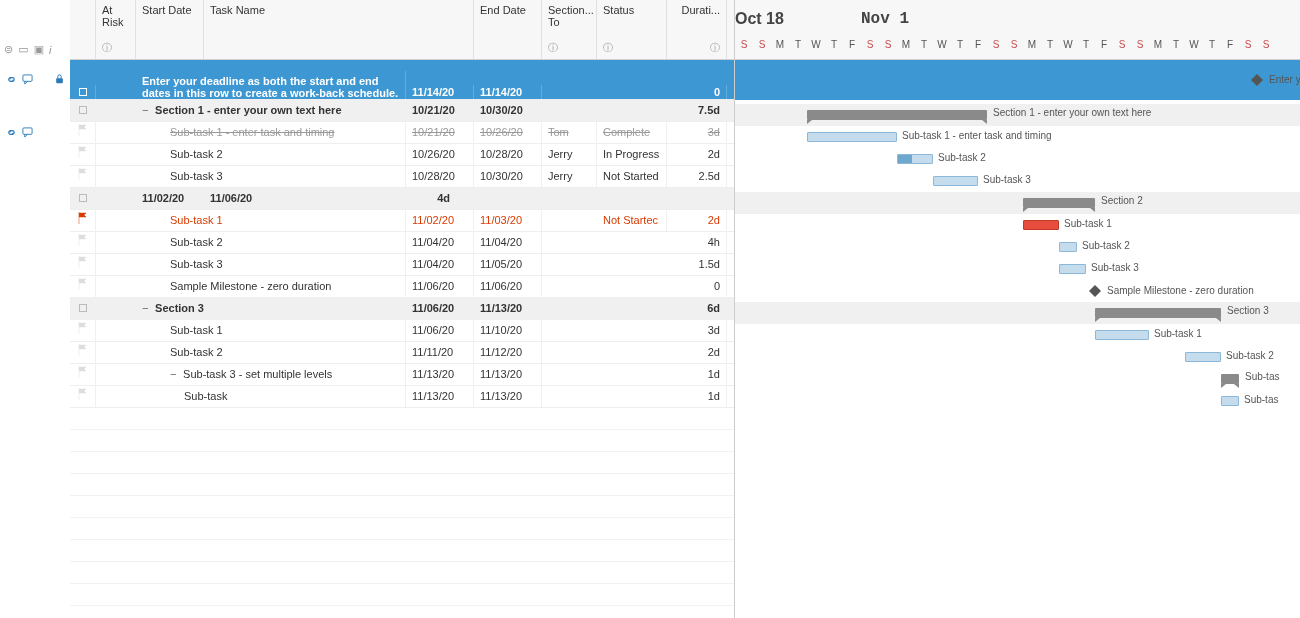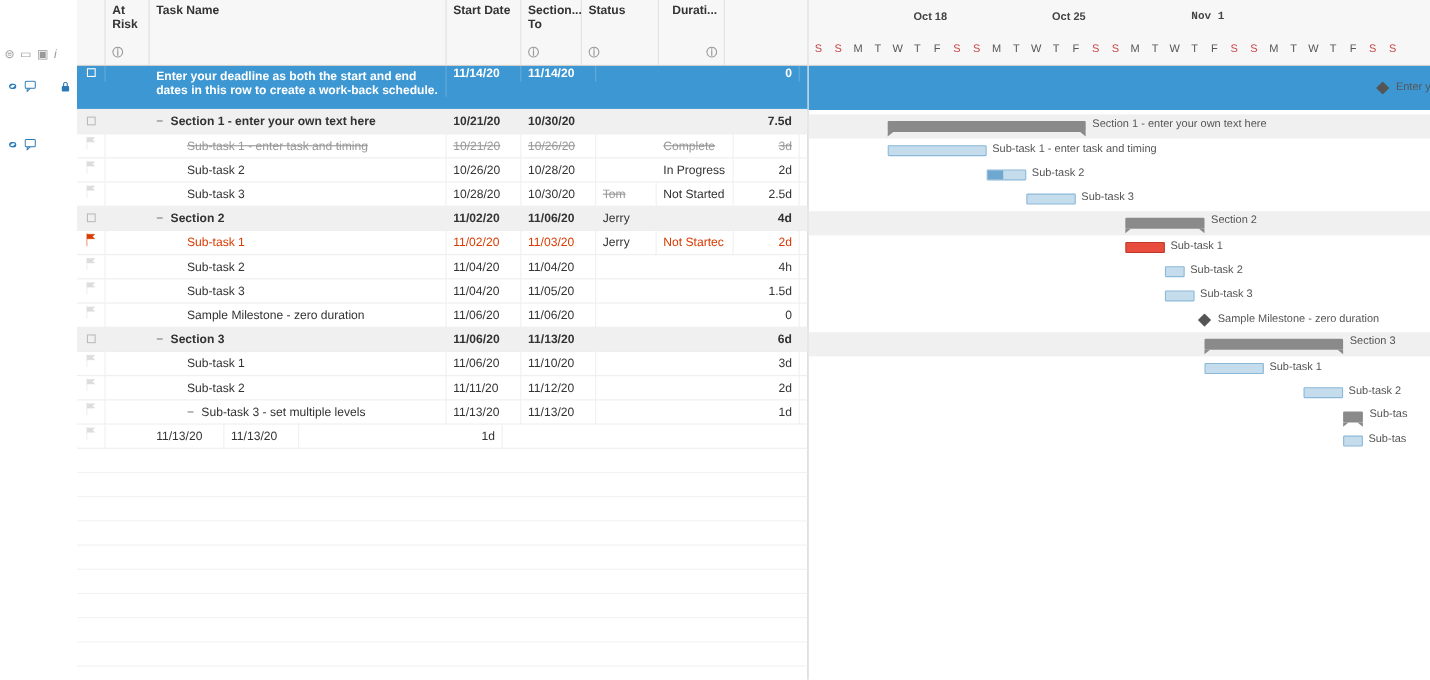--- a/index.html
+++ b/index.html
@@ -12,7 +12,7 @@
 
 
 .grid-header { display: flex; height: 60px; background: #f7f7f7; border-bottom: 1px solid #d0d0d0; position: relative; }
-.grid-header .col { border-right: 1px solid #e0e0e0; padding: 4px 6px; font-weight: bold; font-size: 11px; color: #333; display: flex; flex-direction: column; justify-content: flex-start; position:relative; }
+.grid-header .col { border-right: 1px solid #e0e0e0; padding: 4px 6px; font-weight: normal; font-size: 11px; color: #333; display: flex; flex-direction: column; justify-content: flex-start; position:relative; }
 .col-flag   { width: 26px; }
 .col-risk   { width: 40px; }
 .col-task   { width: 270px; }

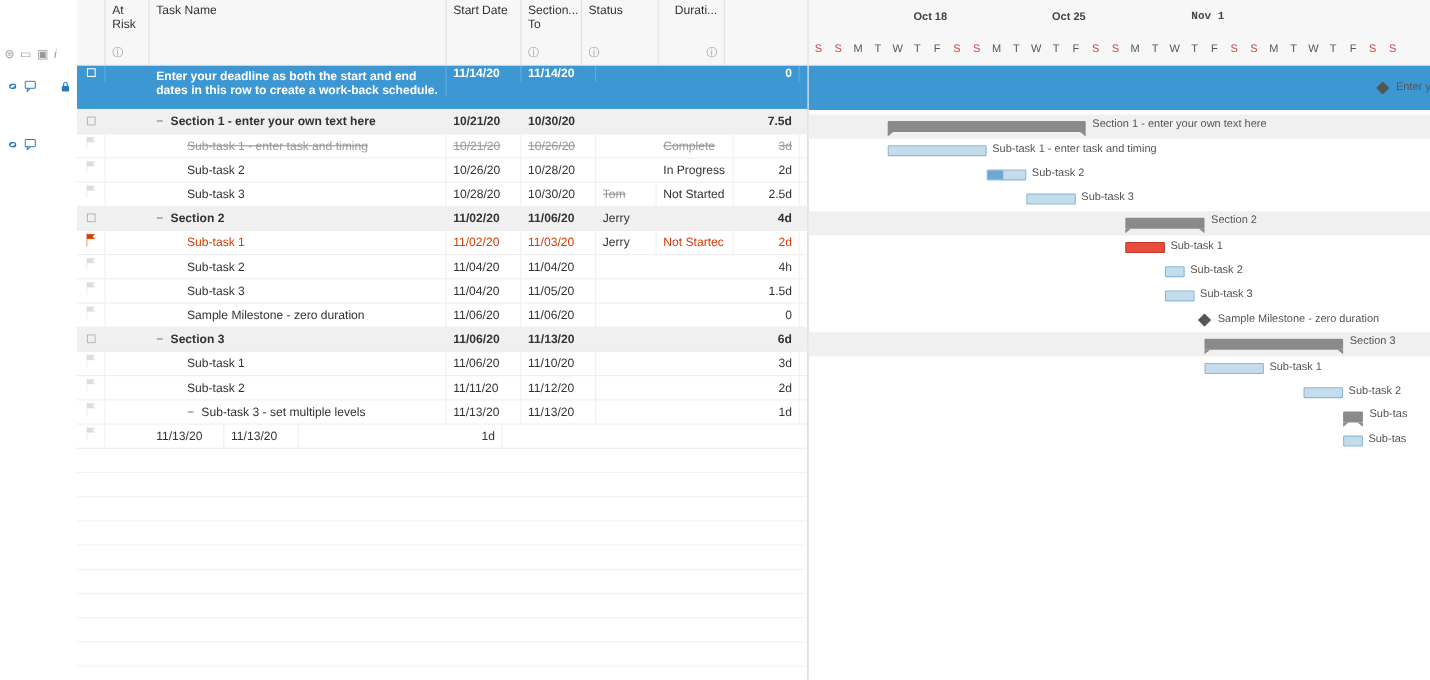--- a/index.html
+++ b/index.html
@@ -132,11 +132,11 @@
           <span>At Risk</span>
           <span class="info-icon">ⓘ</span>
         </div>
+      <div class="col col-start">
+          <span>Start Date</span>
+        </div>
       <div class="col col-task">
           <span>Task Name</span>
-        </div>
-      <div class="col col-start">
-          <span>Start Date</span>
         </div>
       <div class="col col-assign">
           <span>Section... To</span>

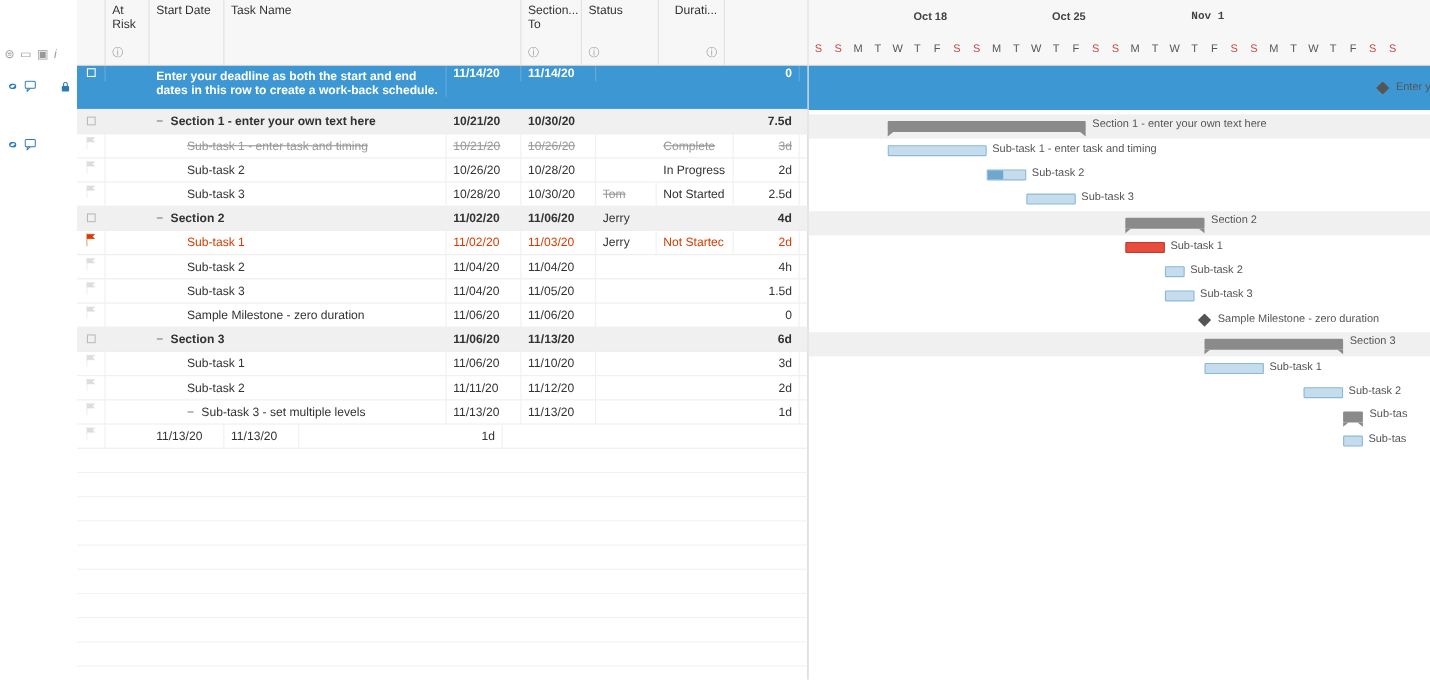--- a/index.html
+++ b/index.html
@@ -138,6 +138,9 @@
       <div class="col col-task">
           <span>Task Name</span>
         </div>
+      <div class="col col-end">
+          <span>End Date</span>
+        </div>
       <div class="col col-assign">
           <span>Section... To</span>
           <span class="info-icon">ⓘ</span>

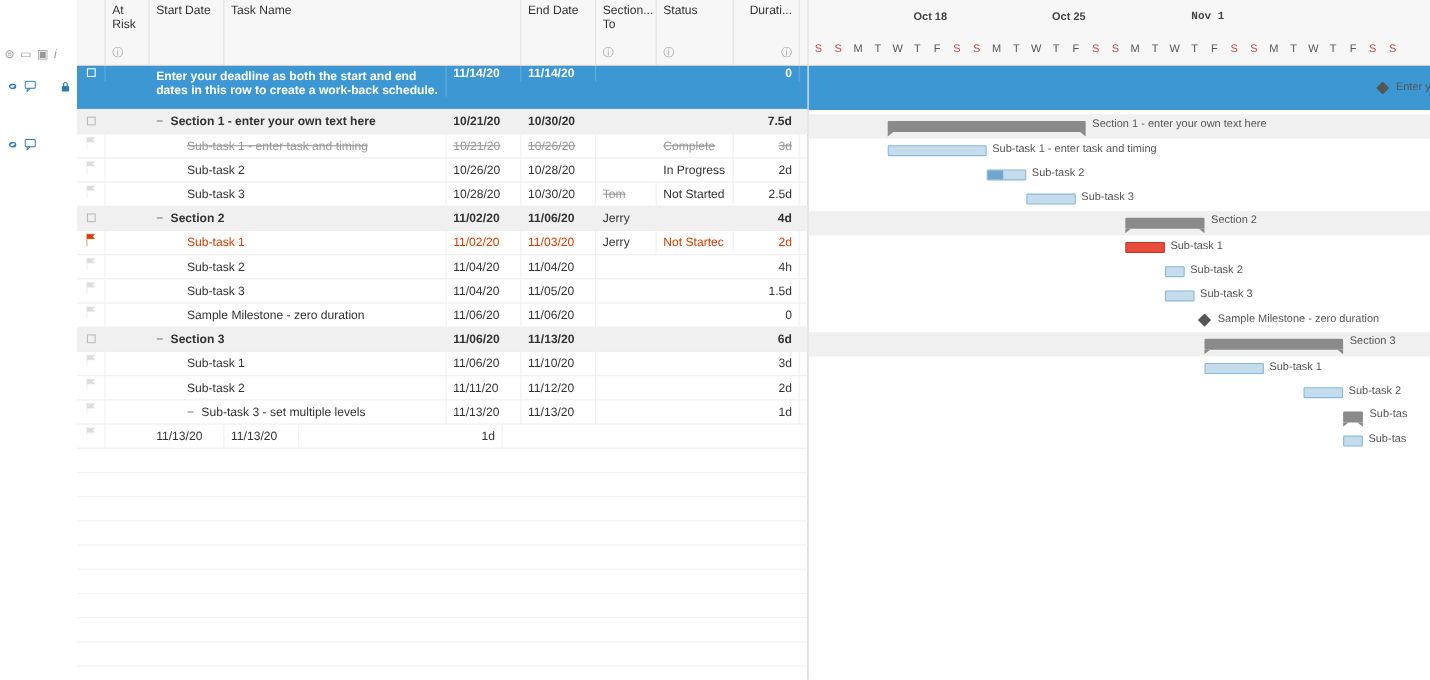--- a/index.html
+++ b/index.html
@@ -53,7 +53,7 @@
 
 .gantt-header { height: 60px; background: #f7f7f7; border-bottom: 1px solid #d0d0d0; display:flex; flex-direction:column; }
 .gantt-months { display:flex; height: 30px; }
-.gantt-months .month { text-align:right; font-weight:bold; font-size:10px; color:#444; padding-top:10px; }
+.gantt-months .month { text-align:left; font-weight:bold; font-size:16px; color:#444; padding-top:10px; }
 .gantt-days { display:flex; height:30px; align-items:center; }
 .gantt-days .day { width: 18px; text-align:center; font-size:10px; color:#555; }
 .gantt-days .day.we { color:#c94c4c; }

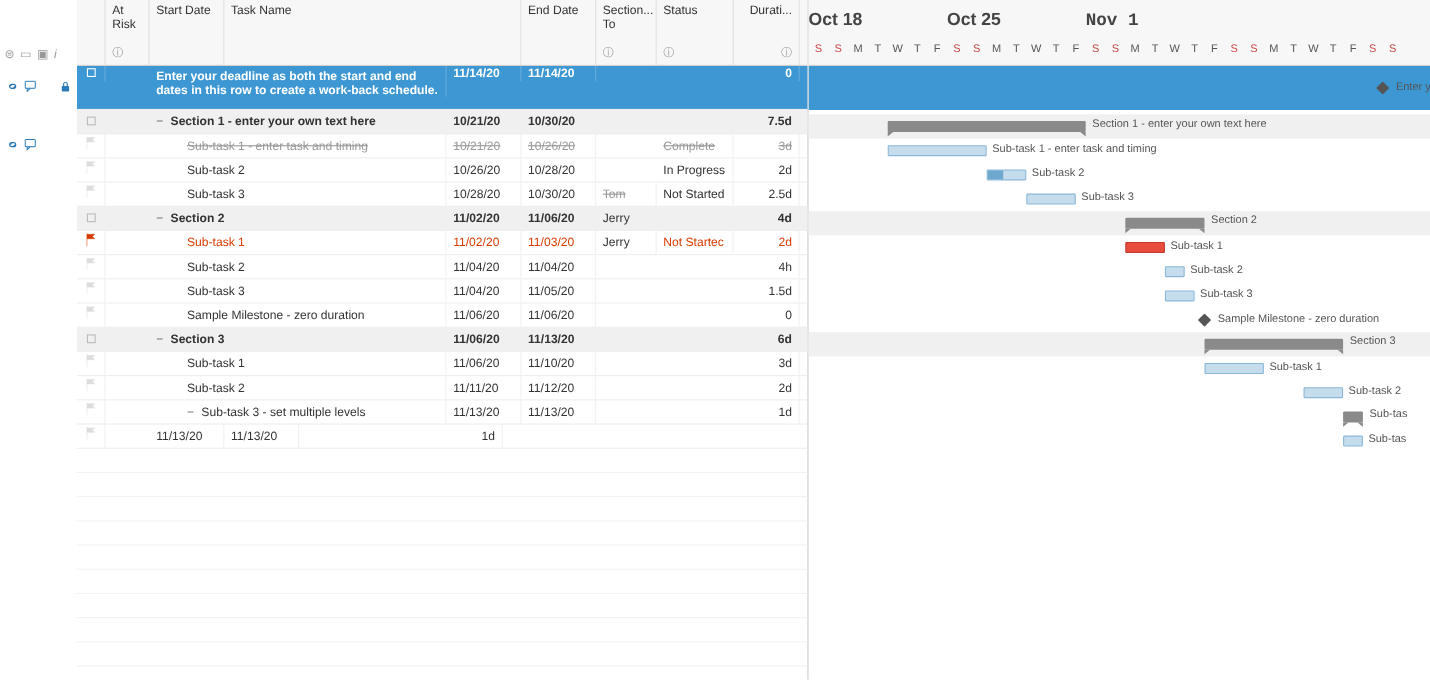--- a/index.html
+++ b/index.html
@@ -435,7 +435,6 @@
     <div class="gantt-header">
       <div class="gantt-months" id="gantt-months">
           <div class="month" style="width: 126px;">Oct 18</div>
-          <div class="month" style="width: 126px;">Oct 25</div>
           <div class="month" style="width: 126px; font-family: Liberation Mono, monospace;">Nov 1</div>
         </div>
       <div class="gantt-days" id="gantt-days">

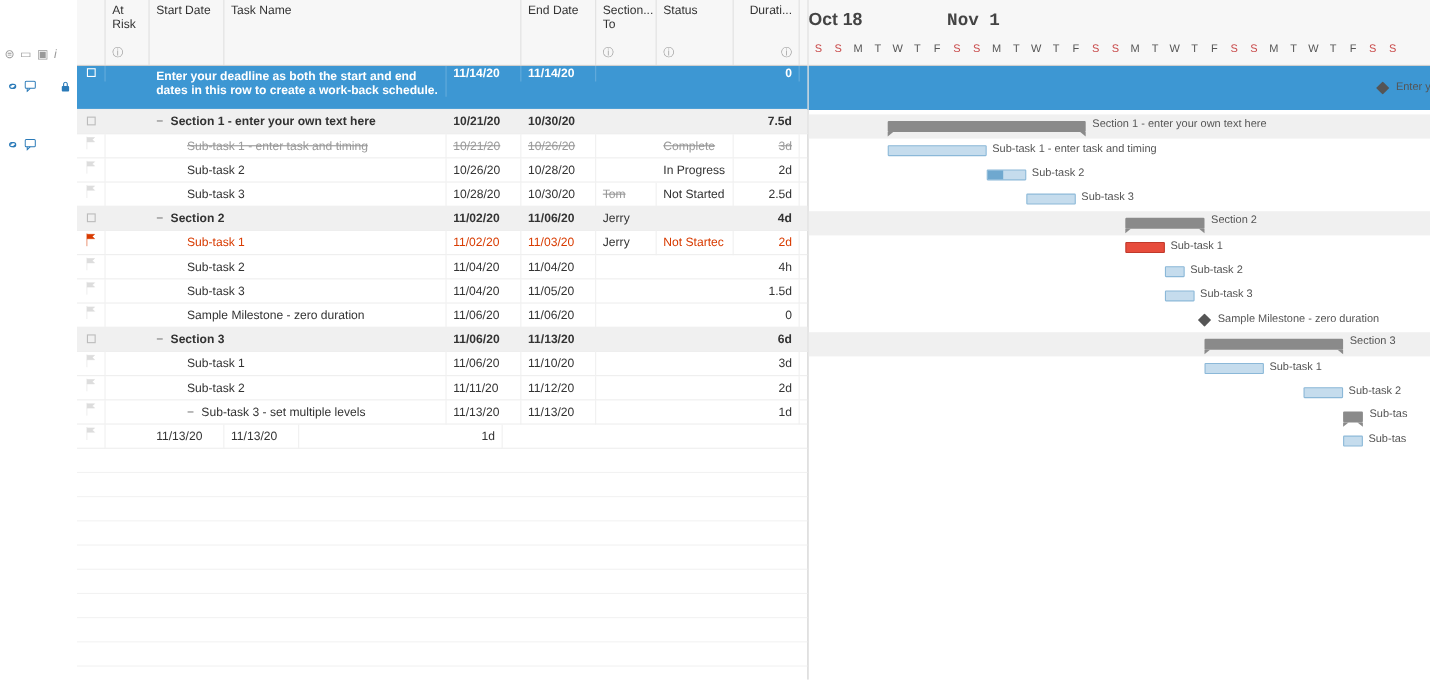--- a/index.html
+++ b/index.html
@@ -25,7 +25,7 @@
 
 
 .grid-body { }
-.grid-row { display: flex; height: 22px; line-height: 22px; border-bottom: 1px solid #eee; align-items: flex-start; }
+.grid-row { display: flex; height: 22px; line-height: 22px; border-bottom: 1px solid #eee; align-items: flex-end; }
 .grid-row .cell { border-right: 1px solid #f0f0f0; padding: 0 6px; overflow: hidden; white-space: nowrap; text-overflow: ellipsis; }
 .cell-flag   { width: 26px; text-align:center; color:#ccc; }
 .cell-risk   { width: 40px; text-align:center; }

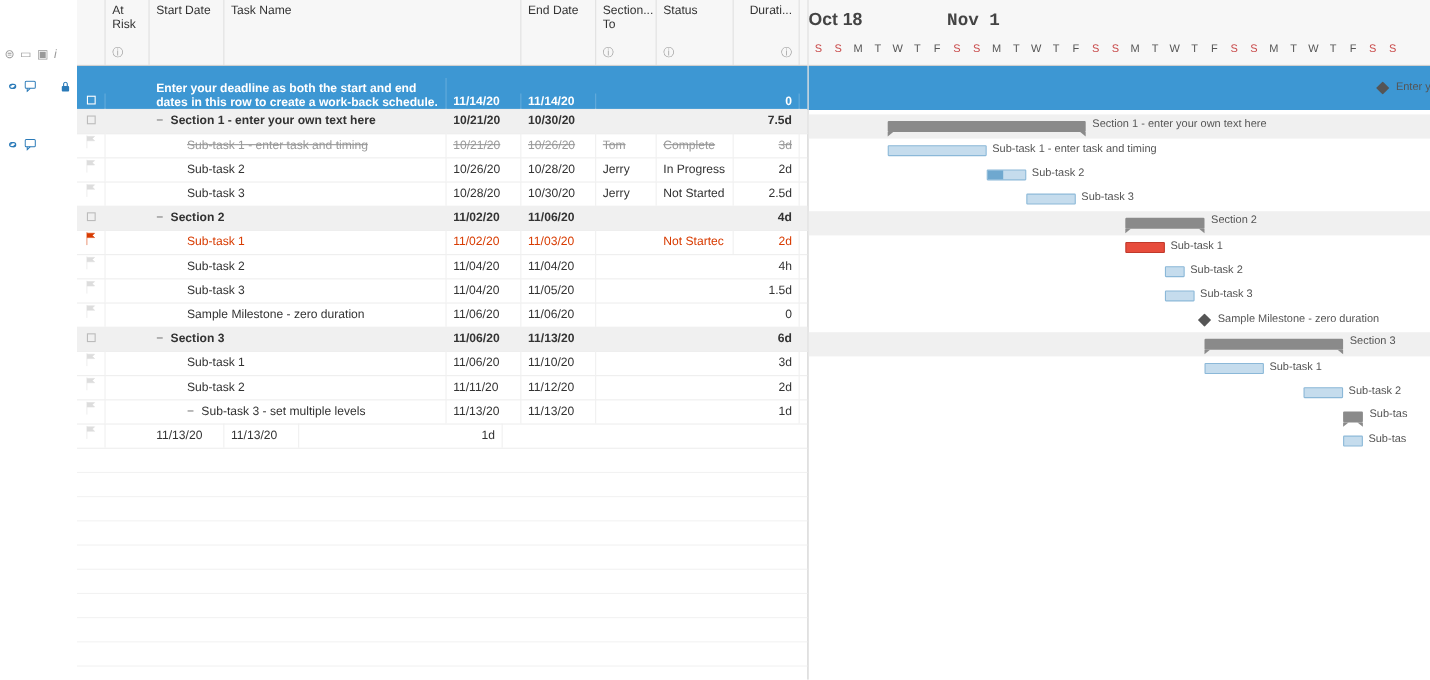--- a/index.html
+++ b/index.html
@@ -214,7 +214,6 @@
         <div class="grid-row row-section">
           <div class="cell cell-flag"><span style="display:inline-block;width:8px;height:8px;border:1px solid #bbb;"></span></div>
           <div class="cell cell-risk"></div>
-          <div class="cell cell-task" style="padding-left: 6px;"><span class="toggle">−</span> <span>Section 2</span></div>
           <div class="cell cell-start" style="font-weight: bold;">11/02/20</div>
           <div class="cell cell-end" style="font-weight: bold;">11/06/20</div>
           <div class="cell cell-assign" style="font-weight: bold;"></div>

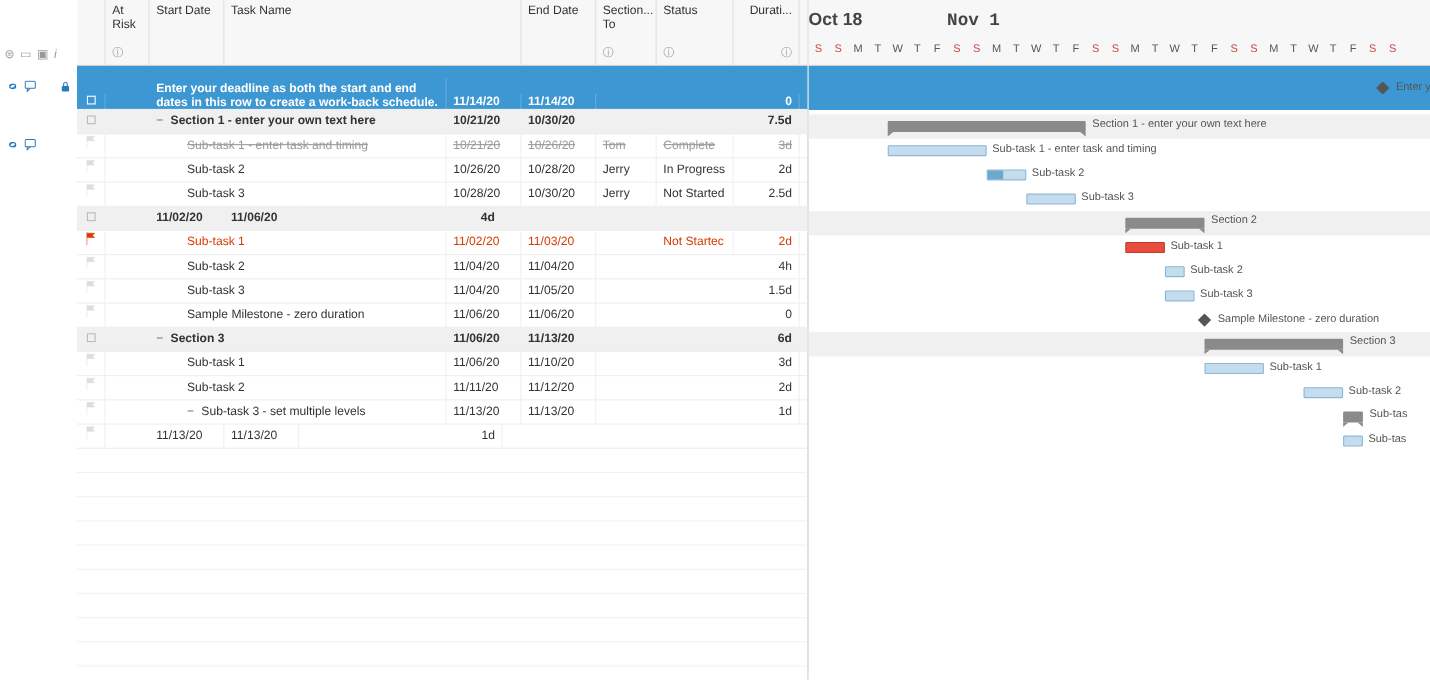--- a/index.html
+++ b/index.html
@@ -319,6 +319,7 @@
               <path d="M1 0v12M1 1h7l-2 2 2 2H1" fill="#ddd" stroke="#ddd" stroke-width="0.5"></path>
             </svg></div>
           <div class="cell cell-risk"></div>
+          <div class="cell cell-task indent-3"><span>Sub-task</span></div>
           <div class="cell cell-start">11/13/20</div>
           <div class="cell cell-end">11/13/20</div>
           <div class="cell cell-assign"></div>

